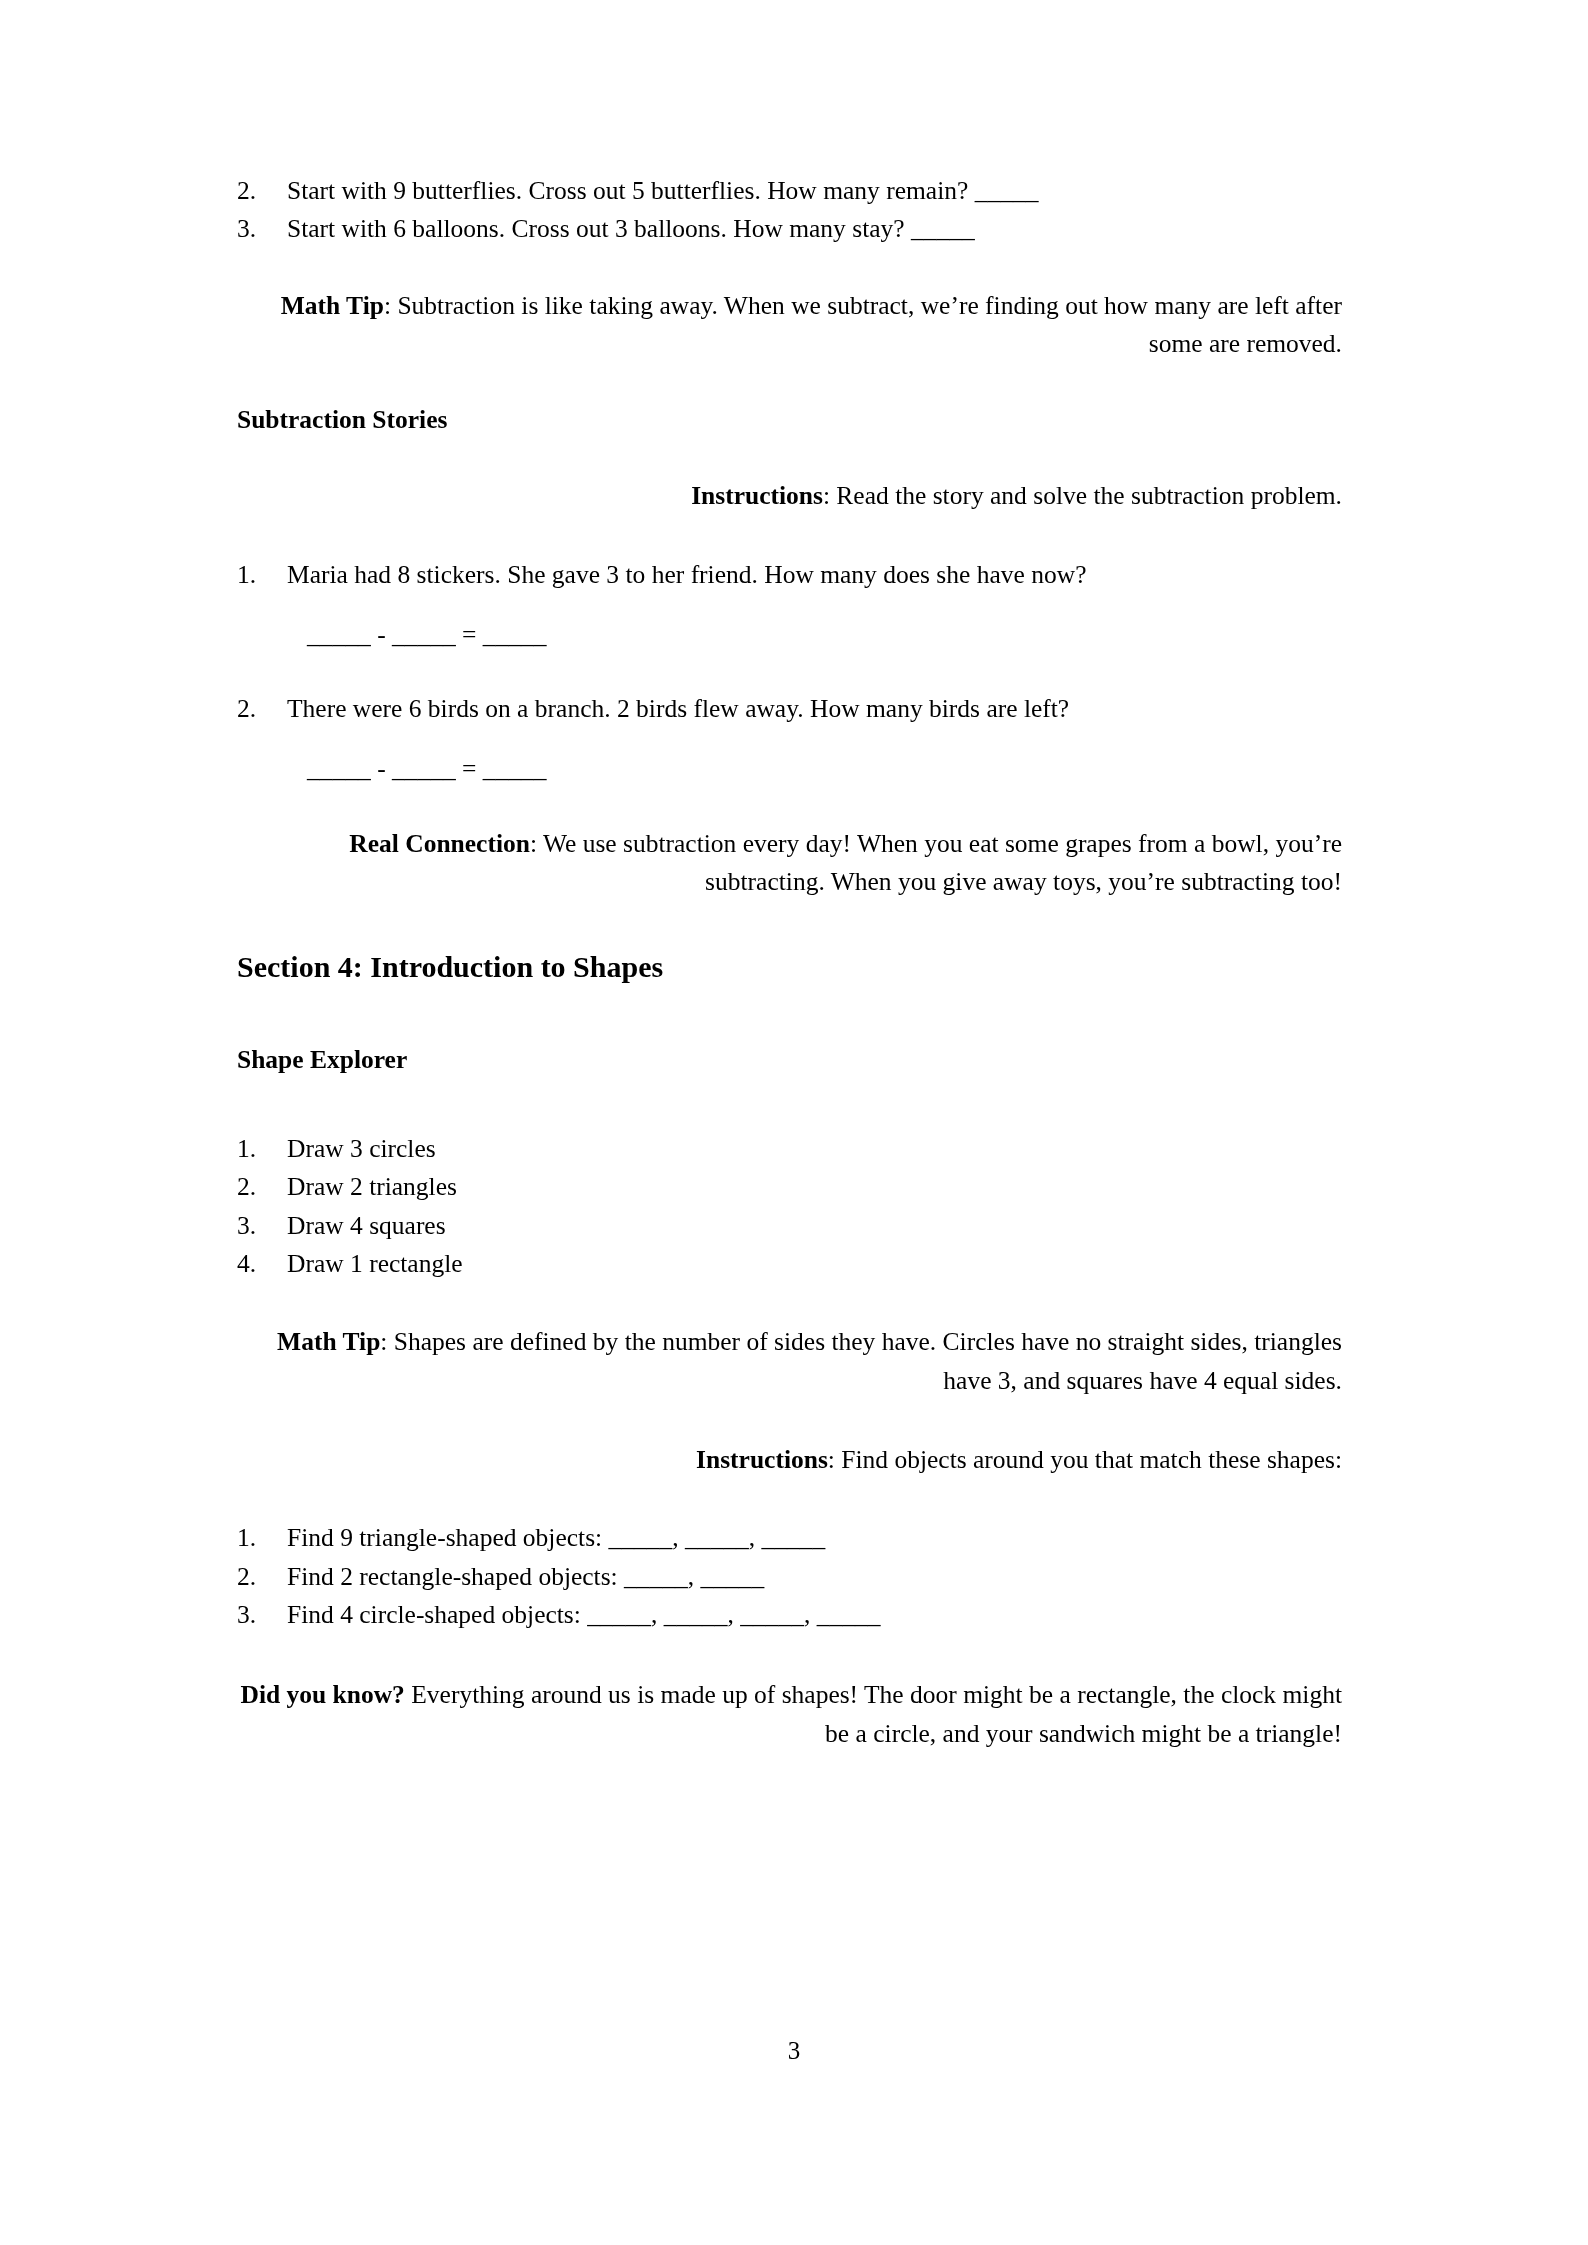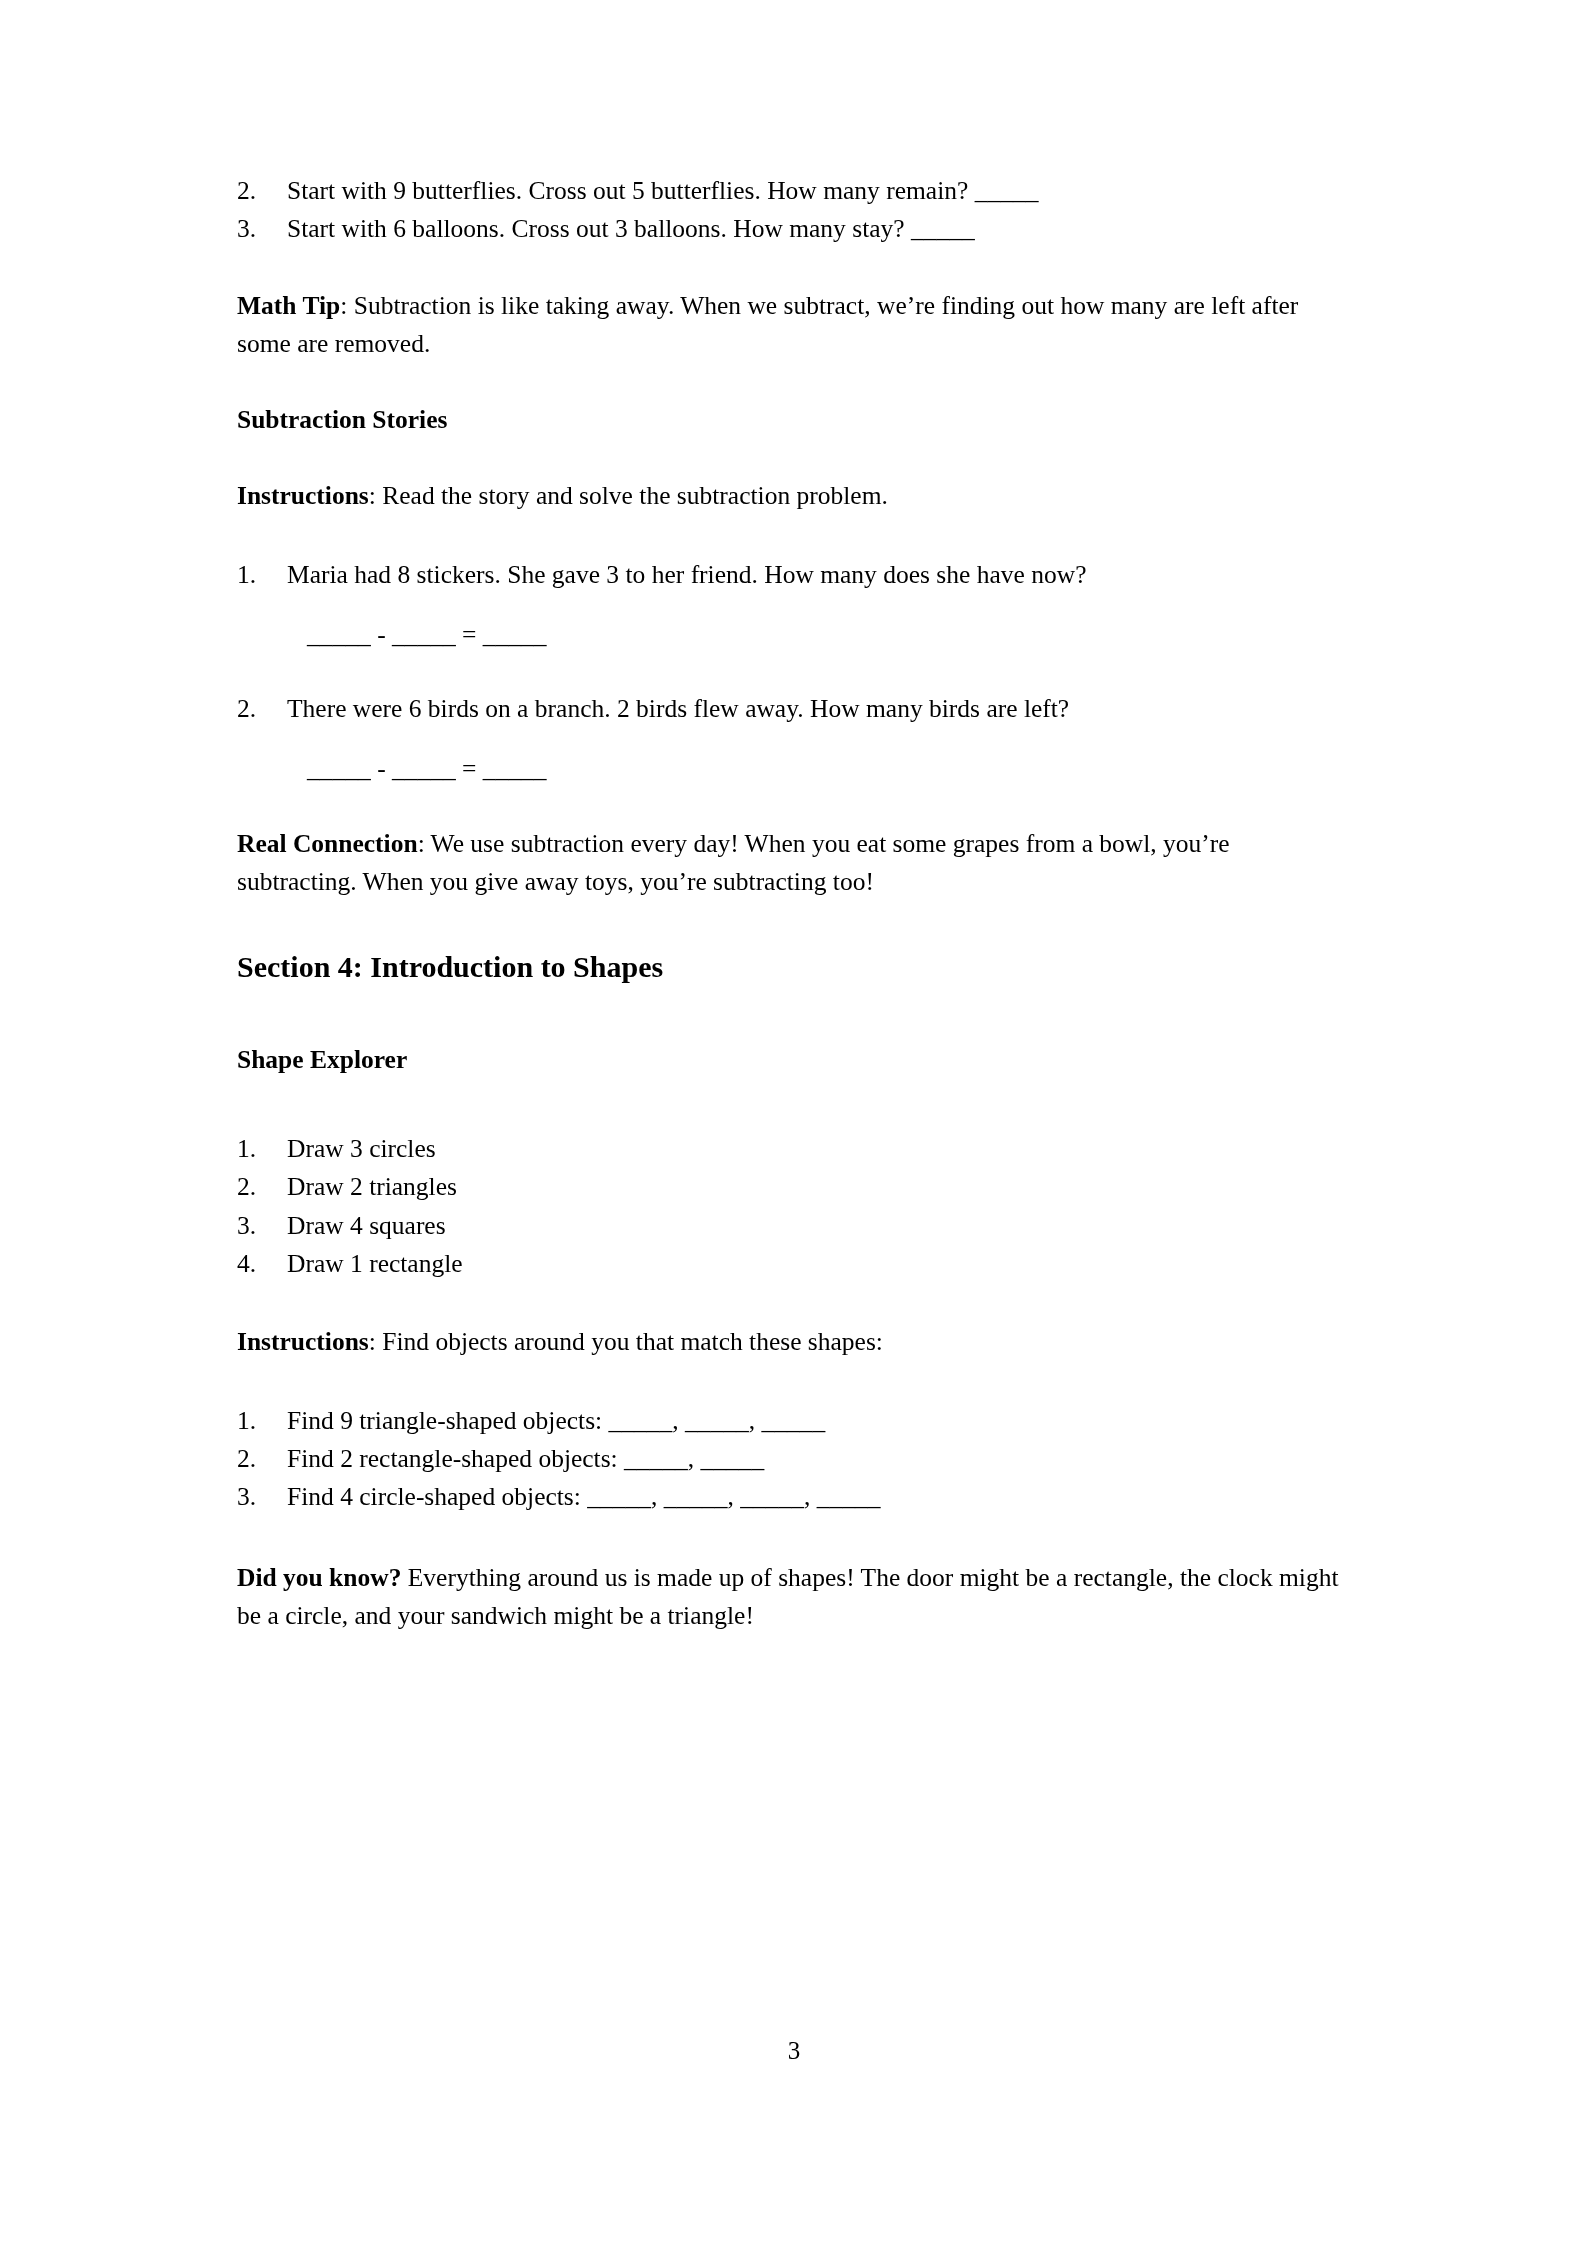--- a/index.html
+++ b/index.html
@@ -29,7 +29,7 @@
     font-size: 25.5px;
     line-height: 1.52;
     margin: 0 0 32px 0;
-    text-align: left;
+    text-align: right;
   }
   .para .lead {
     font-weight: bold;

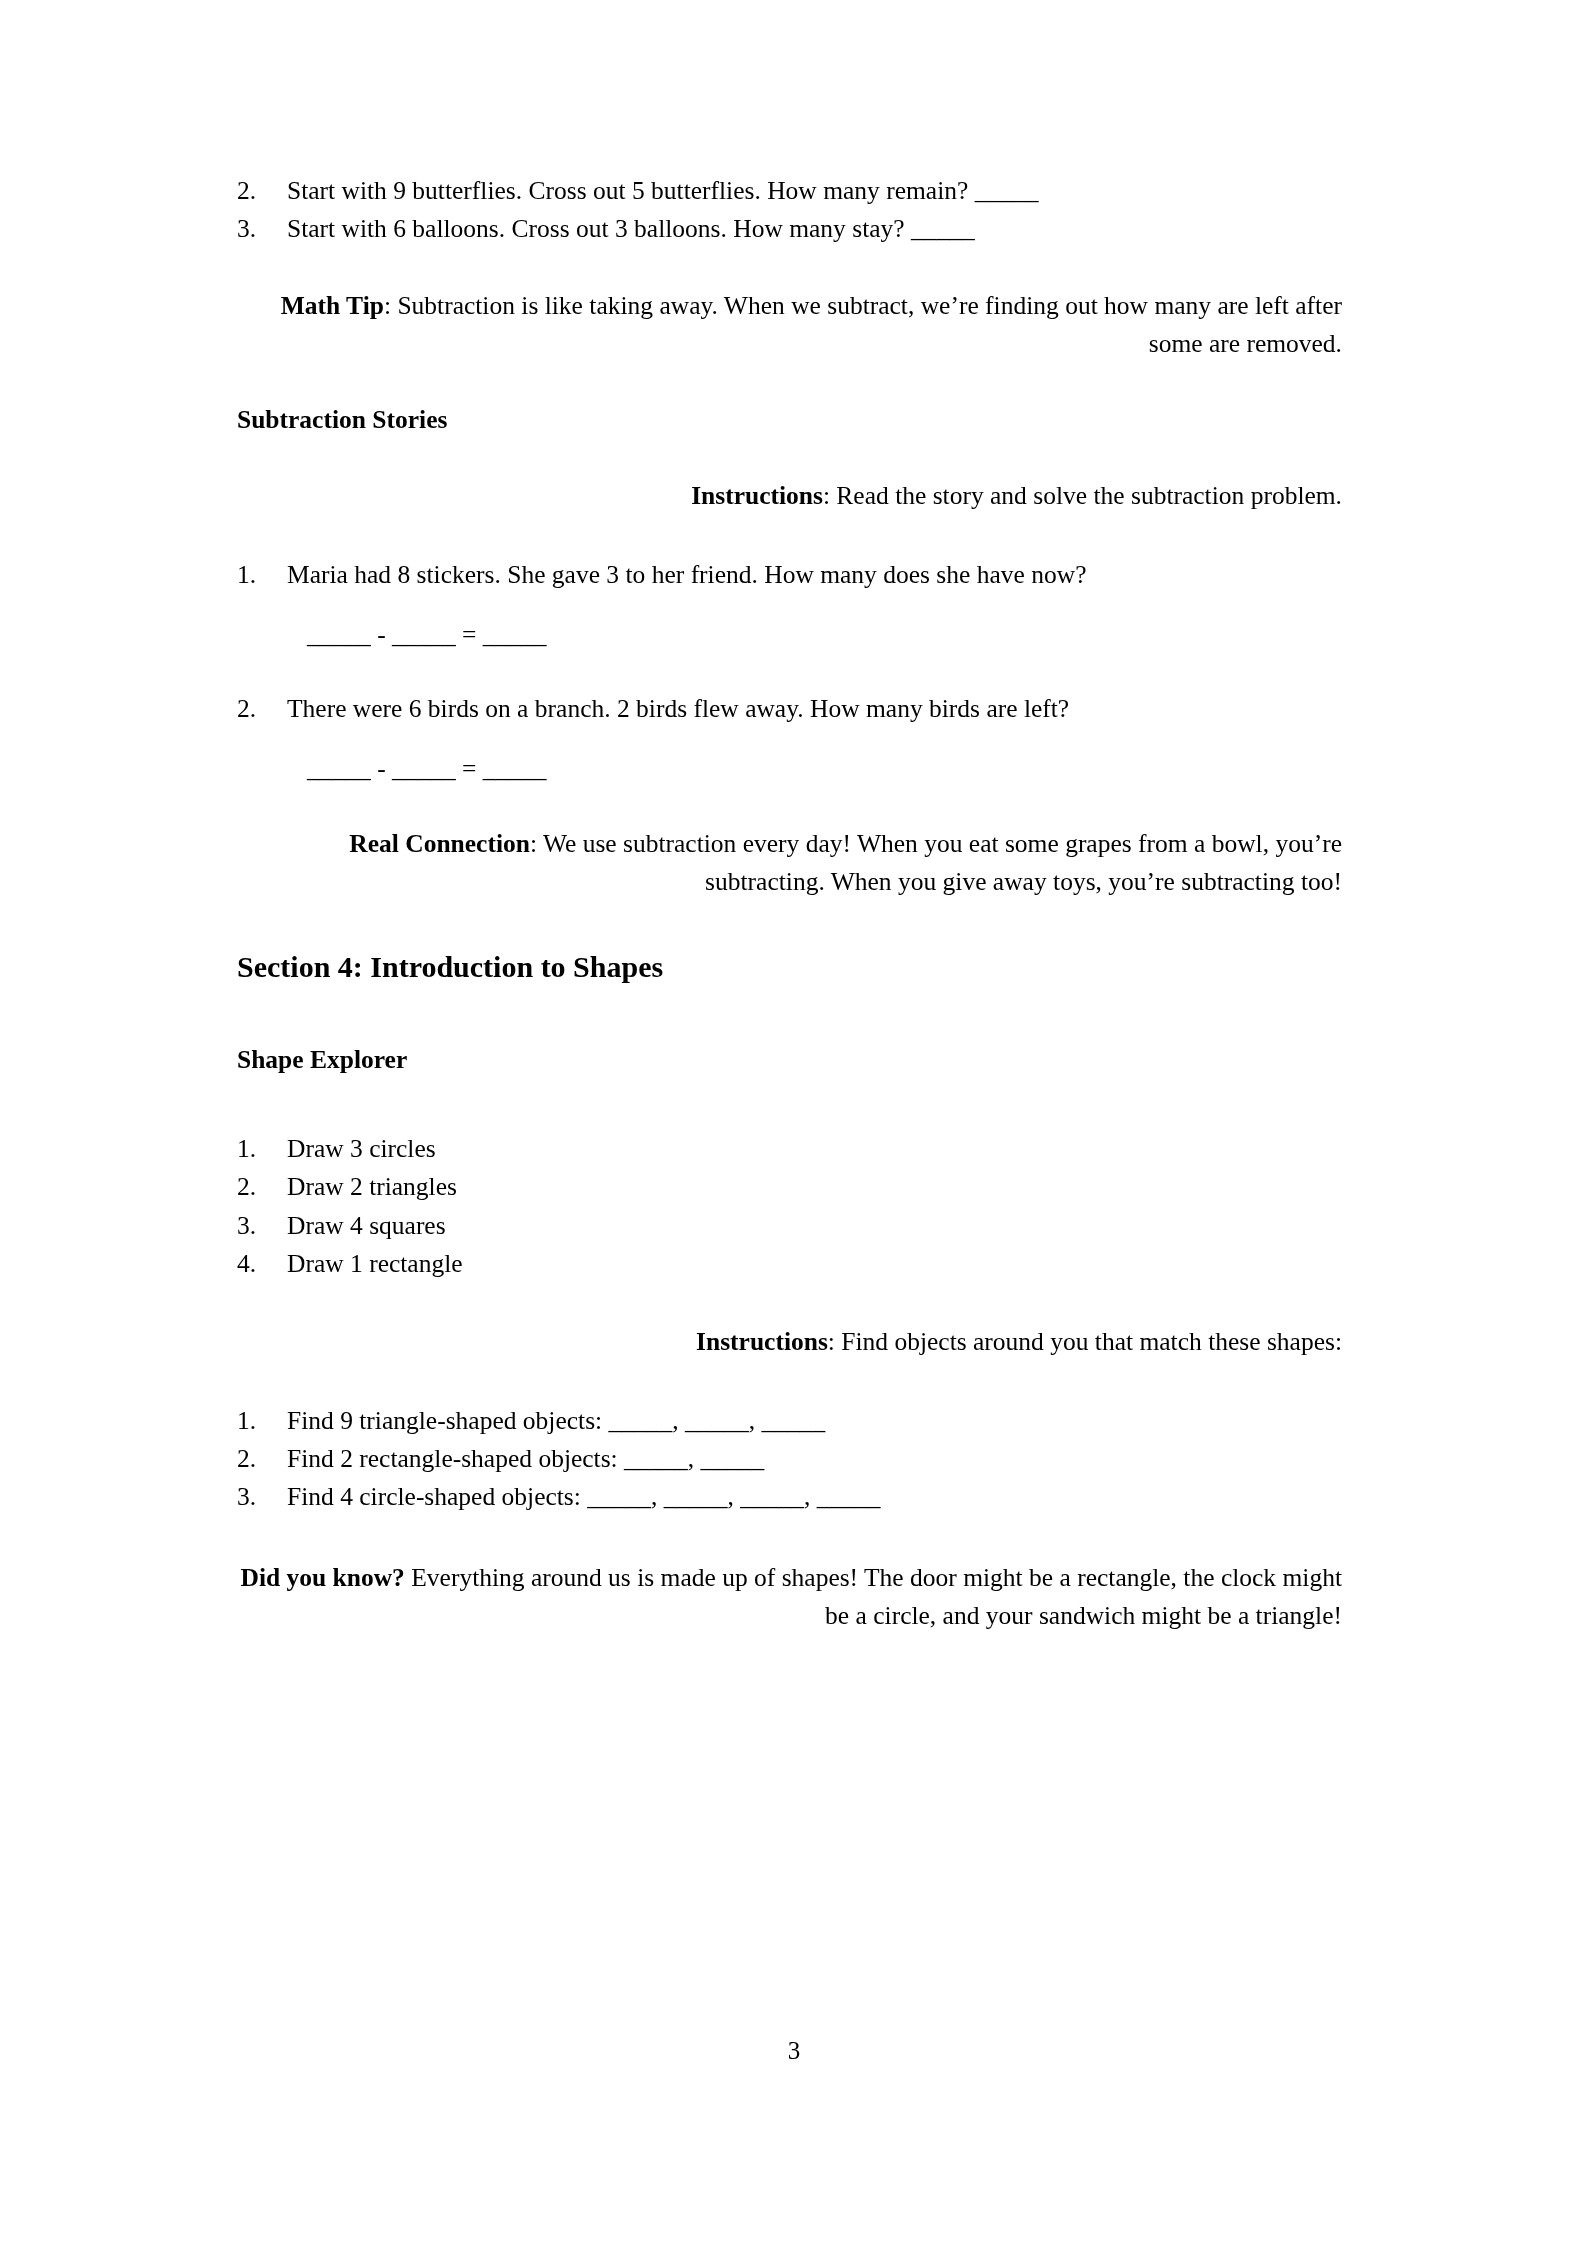--- a/index.html
+++ b/index.html
@@ -170,6 +170,9 @@
       </li>
     </ol>
 
+    <p class="para" style="margin-bottom:40px;">
+      <span class="lead">Math Tip</span><span>: Shapes are defined by the number of sides they have. Circles have no straight sides, triangles have 3, and squares have 4 equal sides.</span>
+    </p>
 
 
     <p class="para" style="margin-bottom:40px;">

